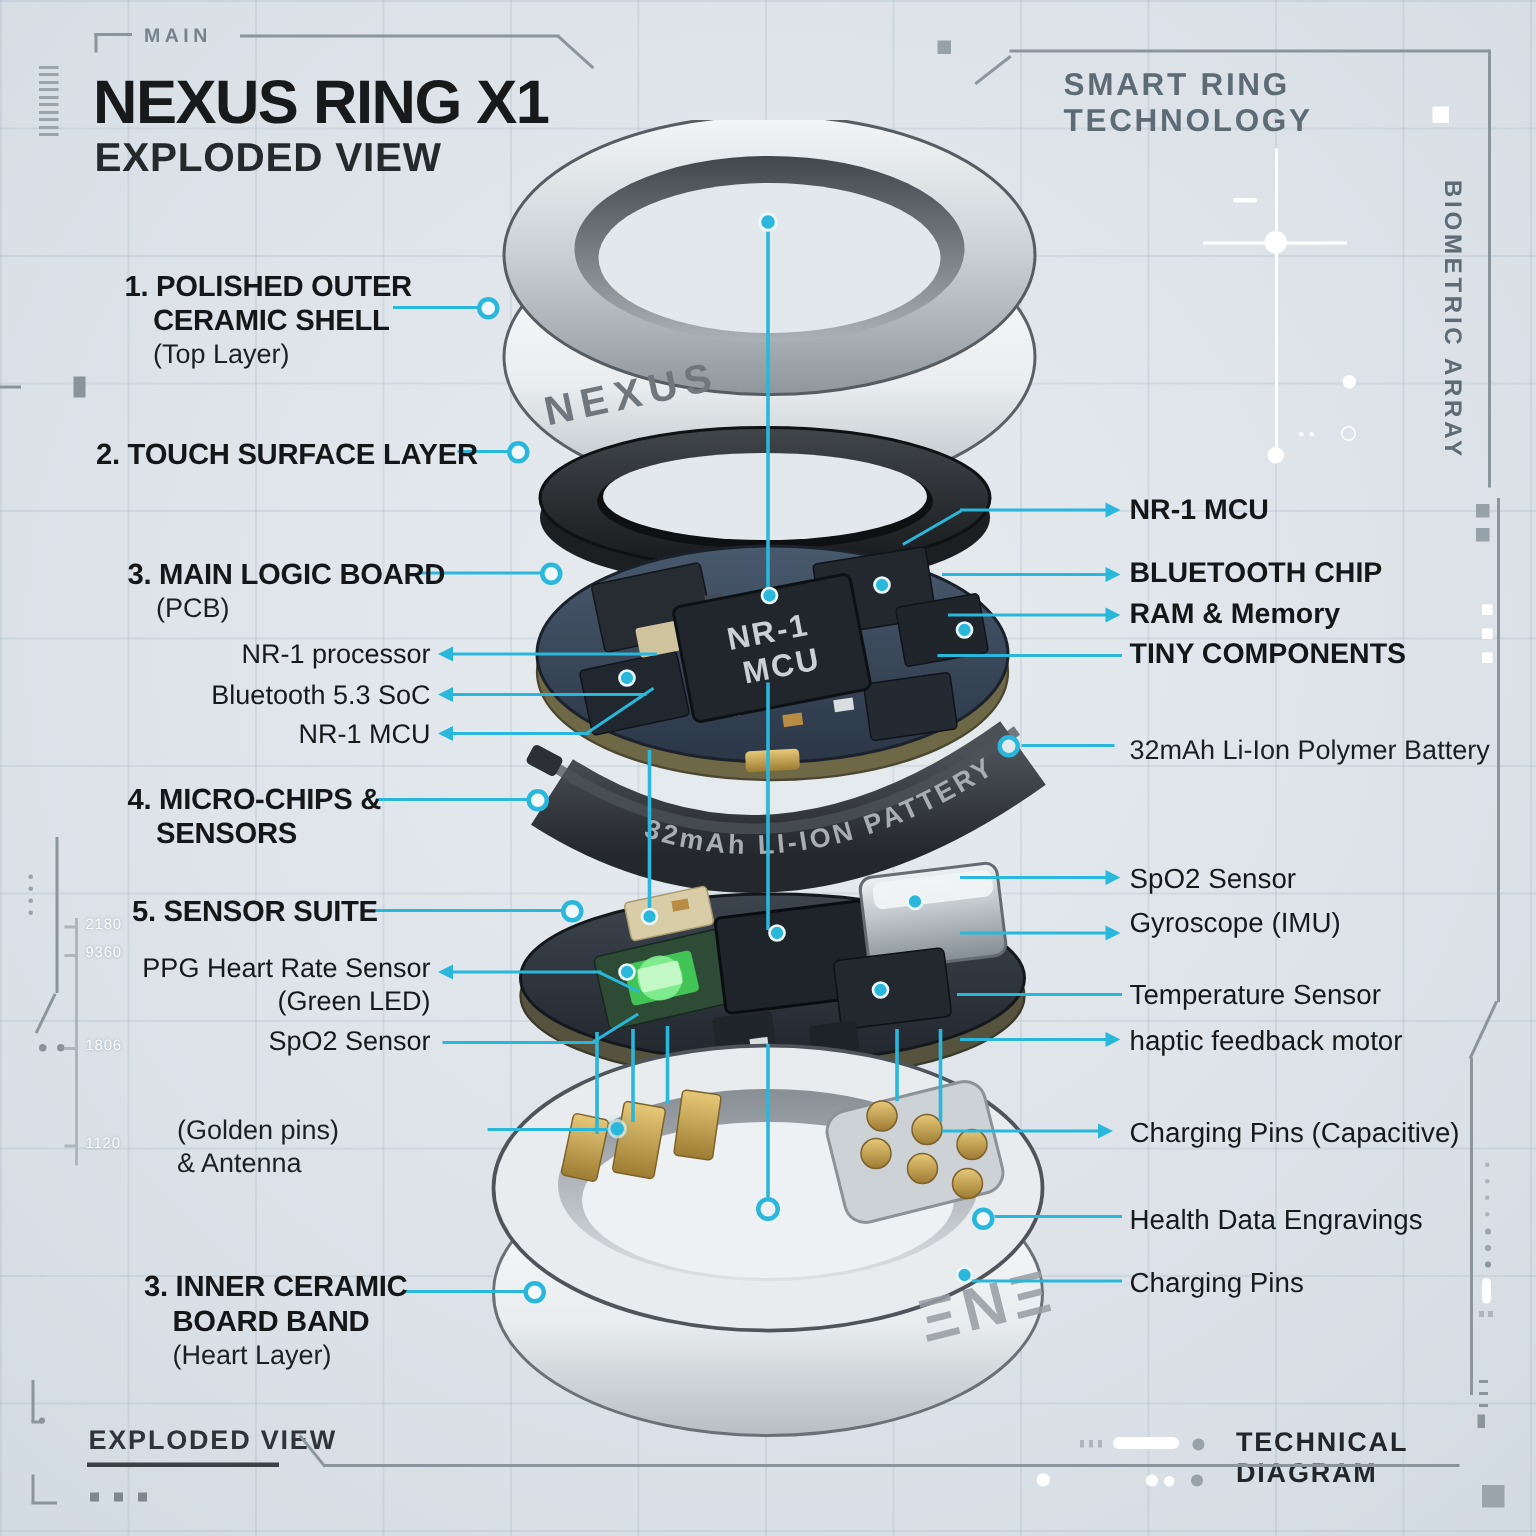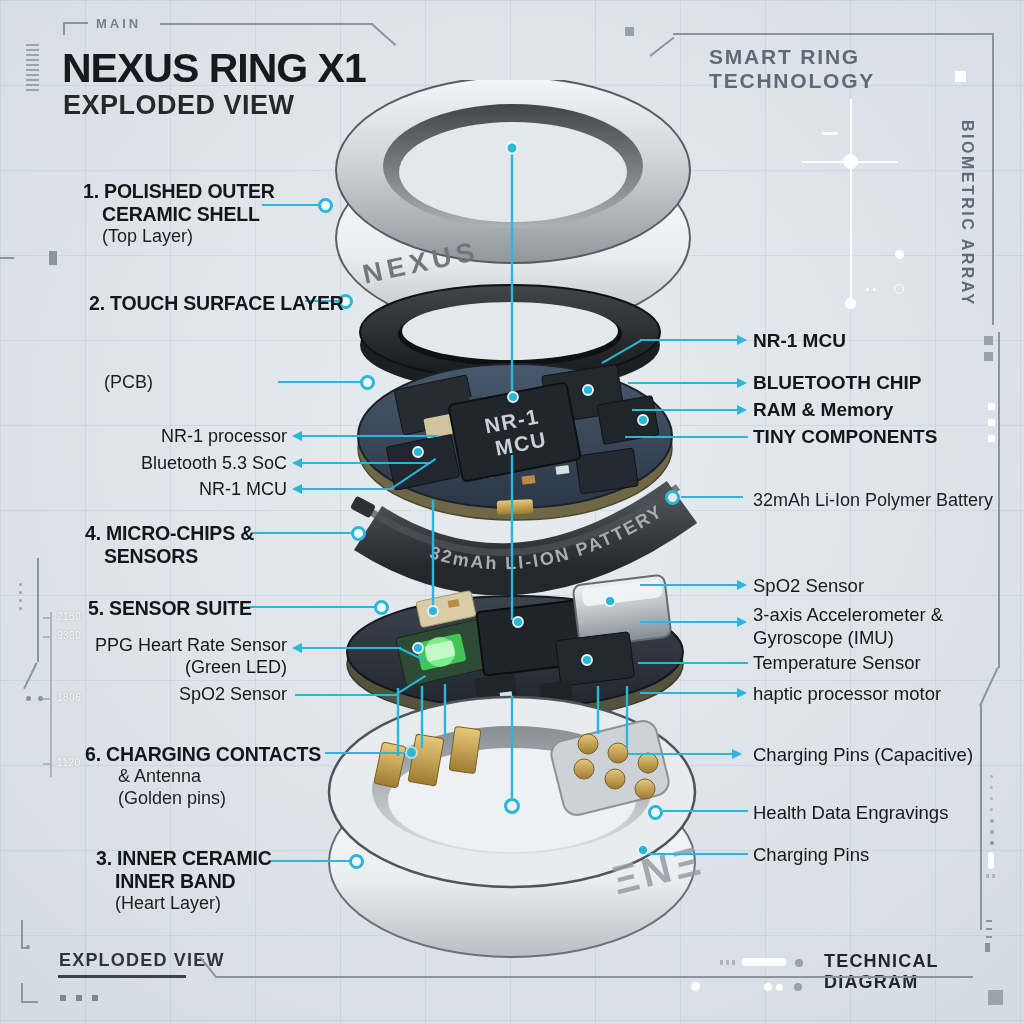--- a/index.html
+++ b/index.html
@@ -283,7 +283,7 @@
 <div class="leader" style="left:262px;top:204px;width:60px"></div>
 <div class="dot-hollow" style="left:318px;top:198px"></div>
 
-<div class="num-label" style="left:89px;top:292px">
+<div class="num-label" style="left:64px;top:292px">
   <div class="nl-line nl-first">2. TOUCH SURFACE LAYER</div>
 </div>
 <div class="leader" style="left:305px;top:300px;width:36px"></div>

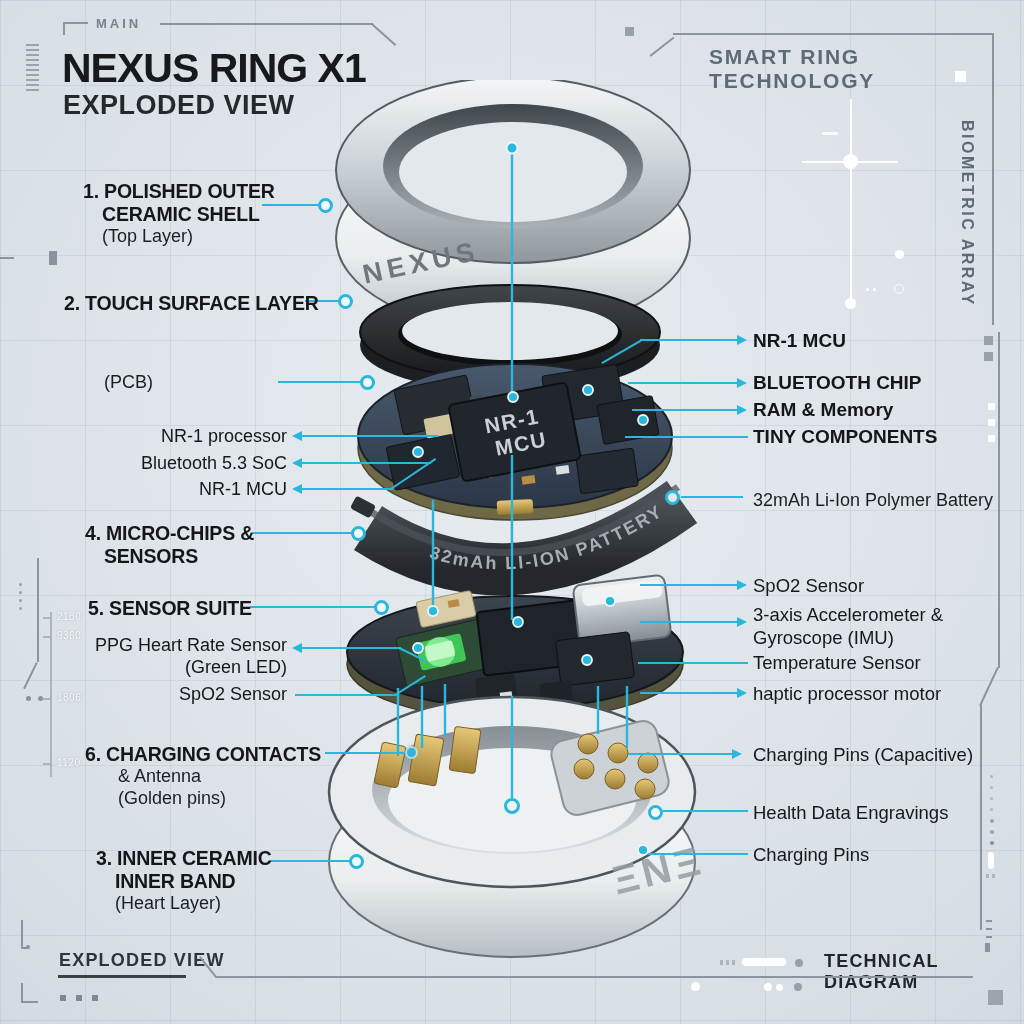--- a/index.html
+++ b/index.html
@@ -290,6 +290,7 @@
 <div class="dot-hollow" style="left:338px;top:294px"></div>
 
 <div class="num-label" style="left:85px;top:372px">
+  <div class="nl-line nl-first">3. MAIN LOGIC BOARD</div>
   <div class="nl-sub">(PCB)</div>
 </div>
 <div class="leader" style="left:278px;top:381px;width:86px"></div>

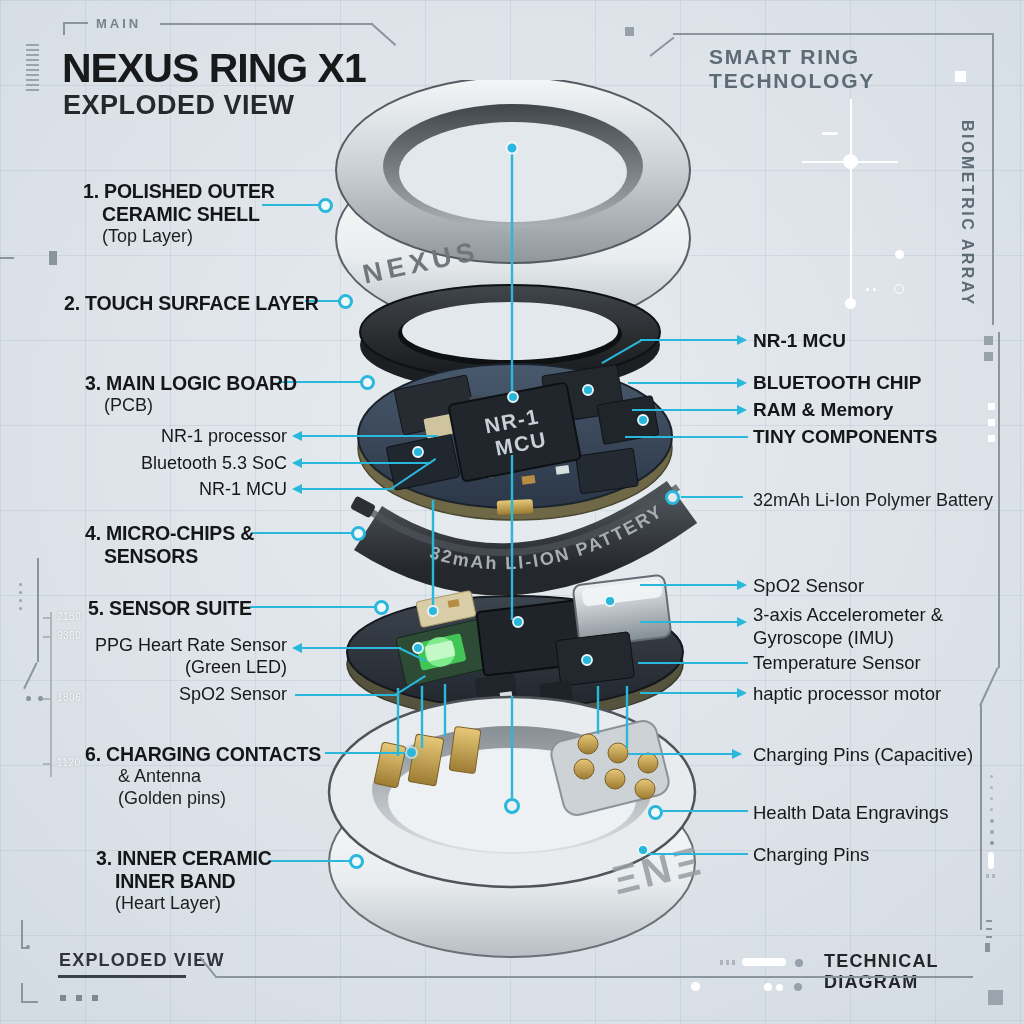--- a/index.html
+++ b/index.html
@@ -385,7 +385,6 @@
 <div class="arrow-r" style="left:737px;top:580px"></div>
 
 <div class="r-label" style="top:604px">
-  <div class="rl-reg">3-axis Accelerometer &amp;</div>
   <div class="rl-reg">Gyroscope (IMU)</div>
 </div>
 <div class="leader" style="left:640px;top:621px;width:99px"></div>

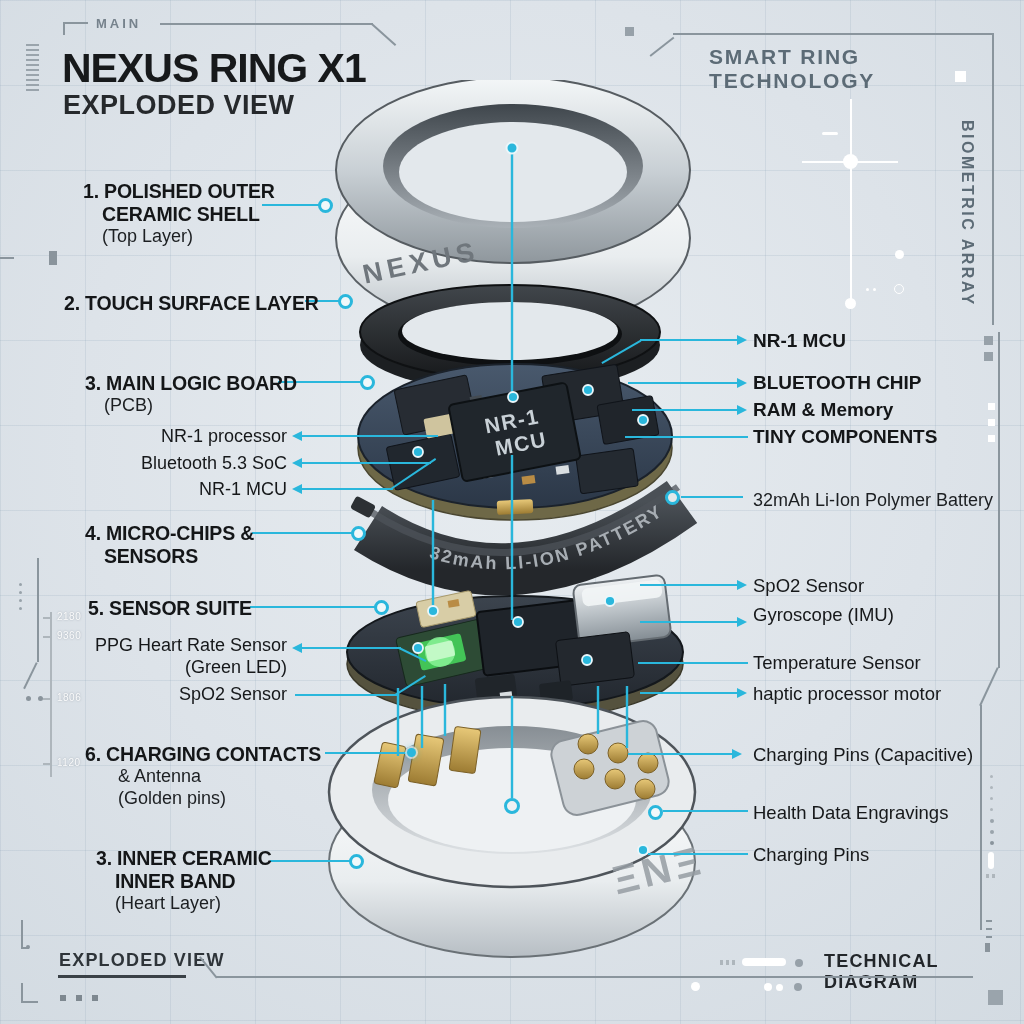--- a/index.html
+++ b/index.html
@@ -393,7 +393,7 @@
 <div class="r-label rl-reg" style="top:652px">Temperature Sensor</div>
 <div class="leader" style="left:638px;top:662px;width:110px"></div>
 
-<div class="r-label rl-reg" style="top:683px">haptic processor motor</div>
+<div class="r-label rl-reg" style="top:683px">haptic feedback motor</div>
 <div class="leader" style="left:640px;top:692px;width:99px"></div>
 <div class="arrow-r" style="left:737px;top:688px"></div>
 

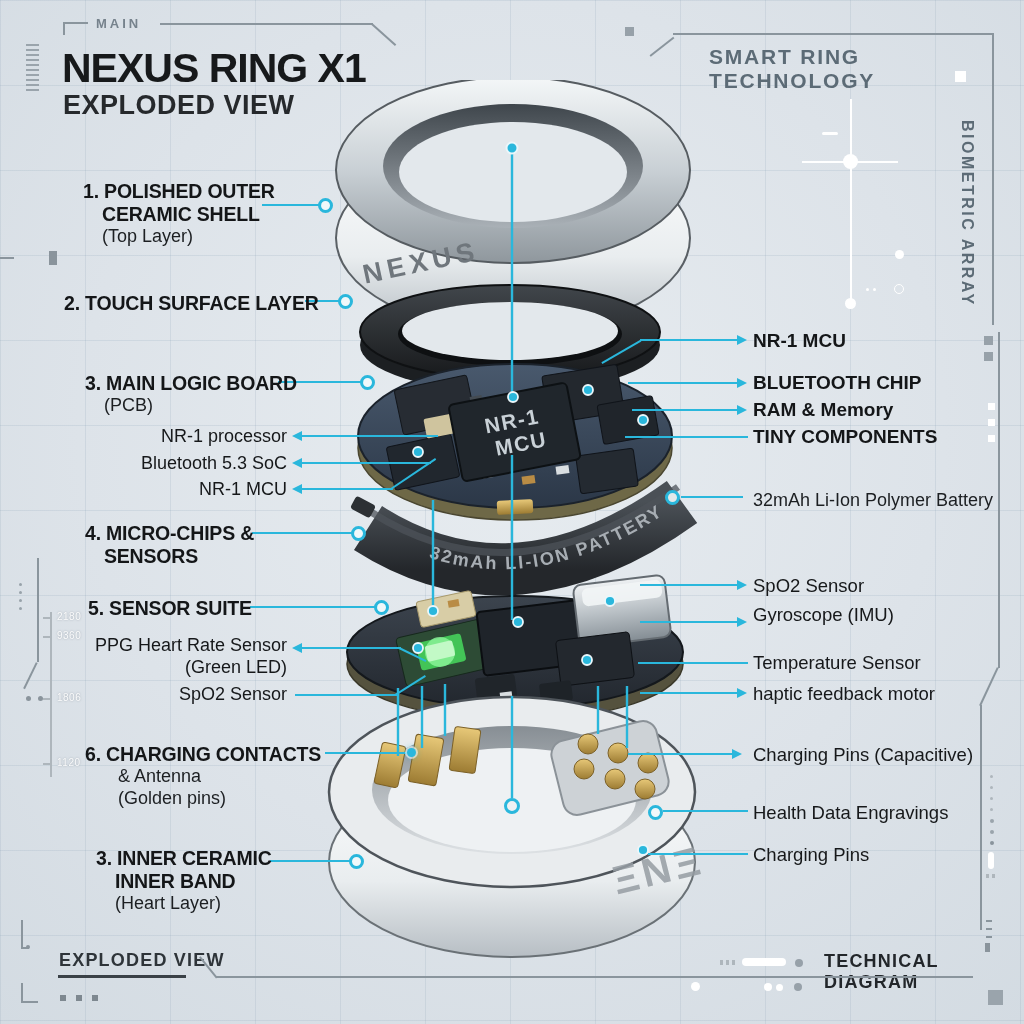--- a/index.html
+++ b/index.html
@@ -343,7 +343,6 @@
 <div class="leader" style="left:395px;top:694px;width:36px;transform:rotate(-32deg)"></div>
 
 <div class="num-label" style="left:85px;top:743px">
-  <div class="nl-line nl-first">6. CHARGING CONTACTS</div>
   <div class="nl-sub" style="padding-left:14px">&amp; Antenna</div>
   <div class="nl-sub" style="padding-left:14px">(Golden pins)</div>
 </div>

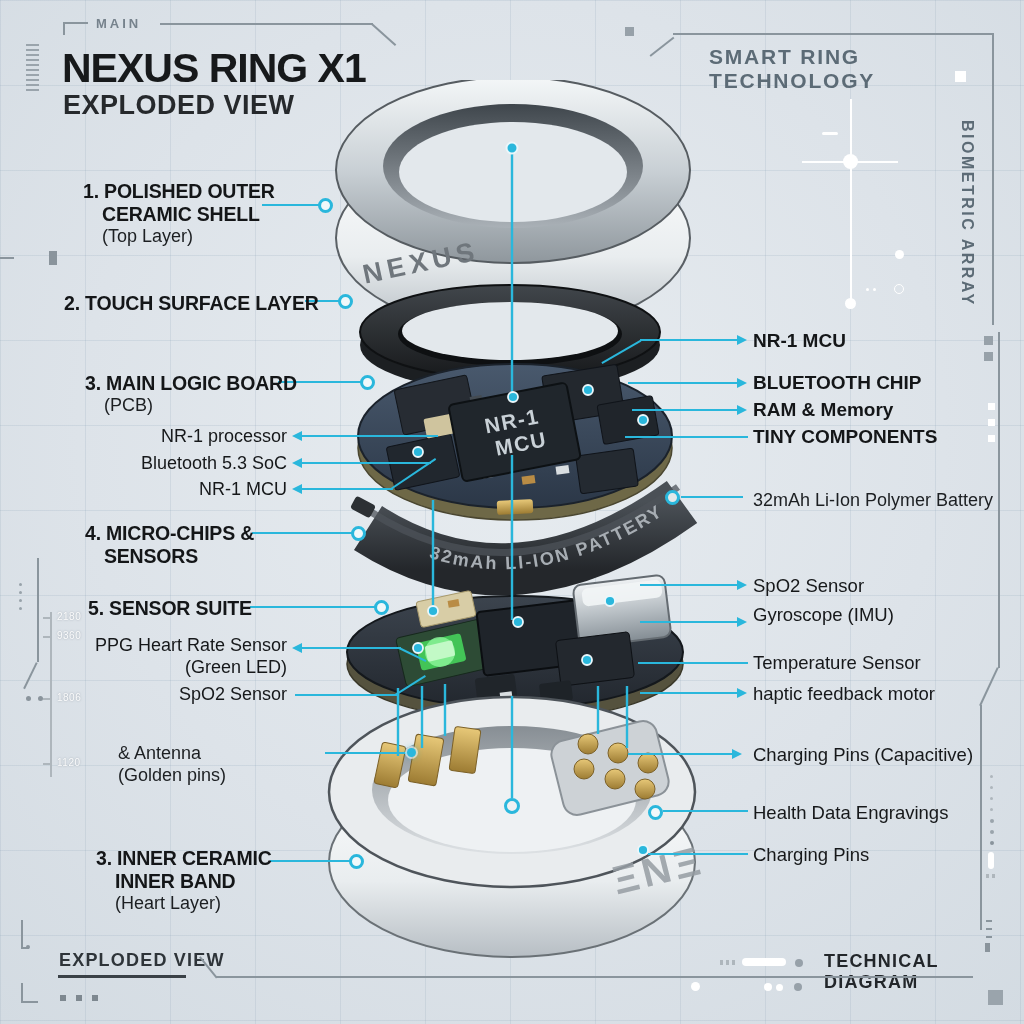--- a/index.html
+++ b/index.html
@@ -343,8 +343,8 @@
 <div class="leader" style="left:395px;top:694px;width:36px;transform:rotate(-32deg)"></div>
 
 <div class="num-label" style="left:85px;top:743px">
+  <div class="nl-sub" style="padding-left:14px">(Golden pins)</div>
   <div class="nl-sub" style="padding-left:14px">&amp; Antenna</div>
-  <div class="nl-sub" style="padding-left:14px">(Golden pins)</div>
 </div>
 <div class="leader" style="left:325px;top:752px;width:82px"></div>
 <div class="dot-fill" style="left:407px;top:748px"></div>

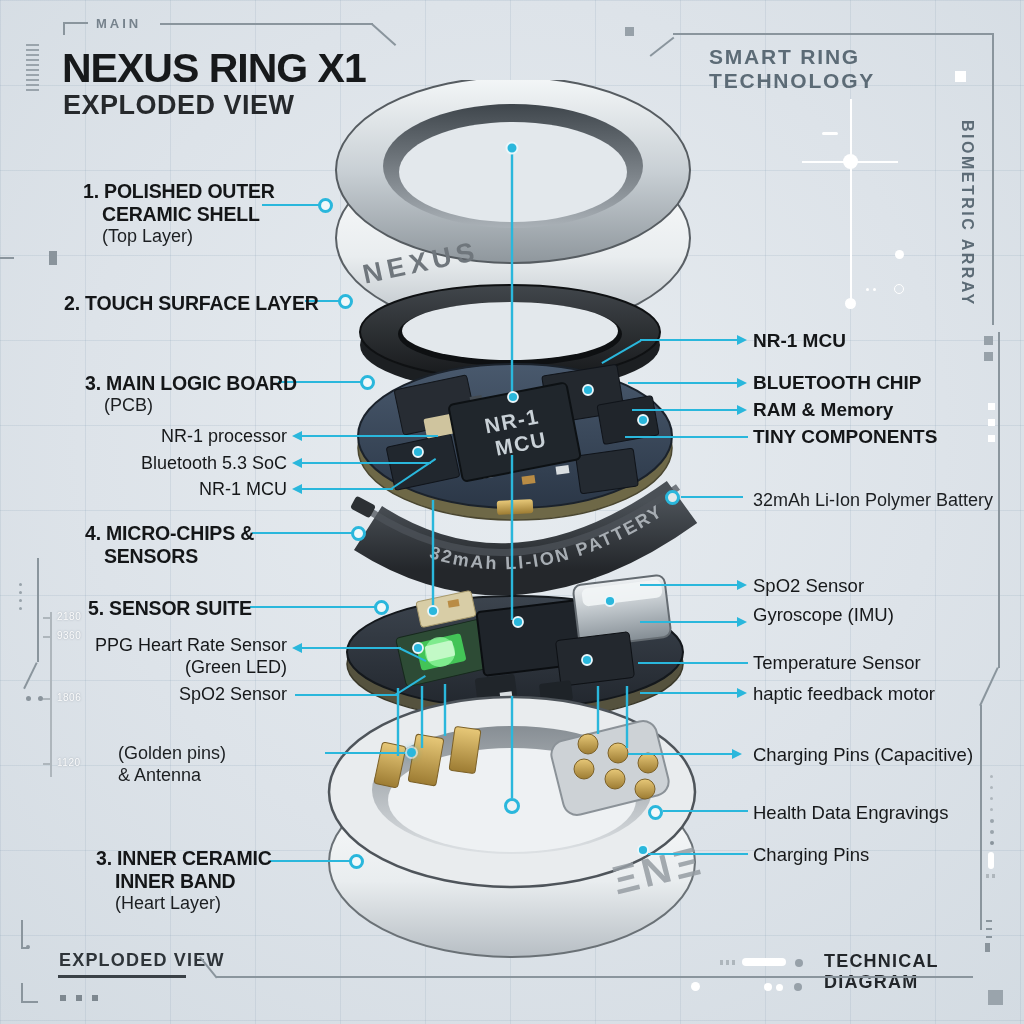--- a/index.html
+++ b/index.html
@@ -351,7 +351,7 @@
 
 <div class="num-label" style="left:96px;top:847px">
   <div class="nl-line nl-first">3. INNER CERAMIC</div>
-  <div class="nl-line">INNER BAND</div>
+  <div class="nl-line">BOARD BAND</div>
   <div class="nl-sub">(Heart Layer)</div>
 </div>
 <div class="leader" style="left:270px;top:860px;width:82px"></div>

